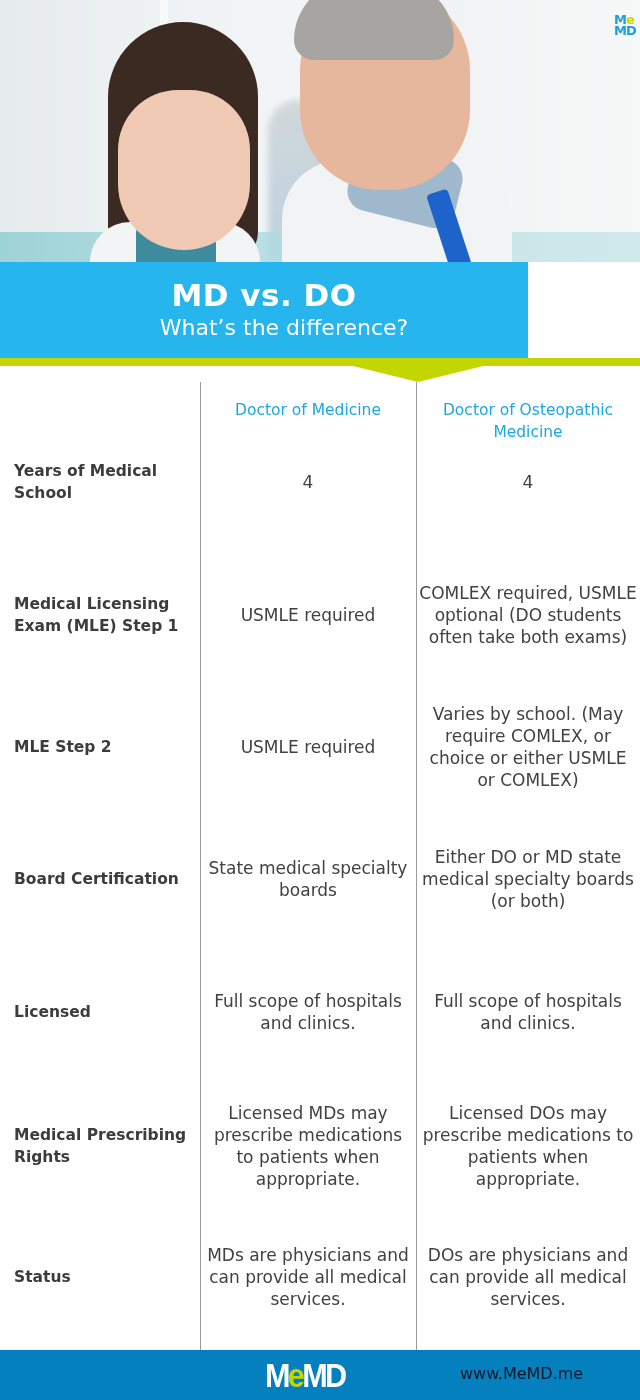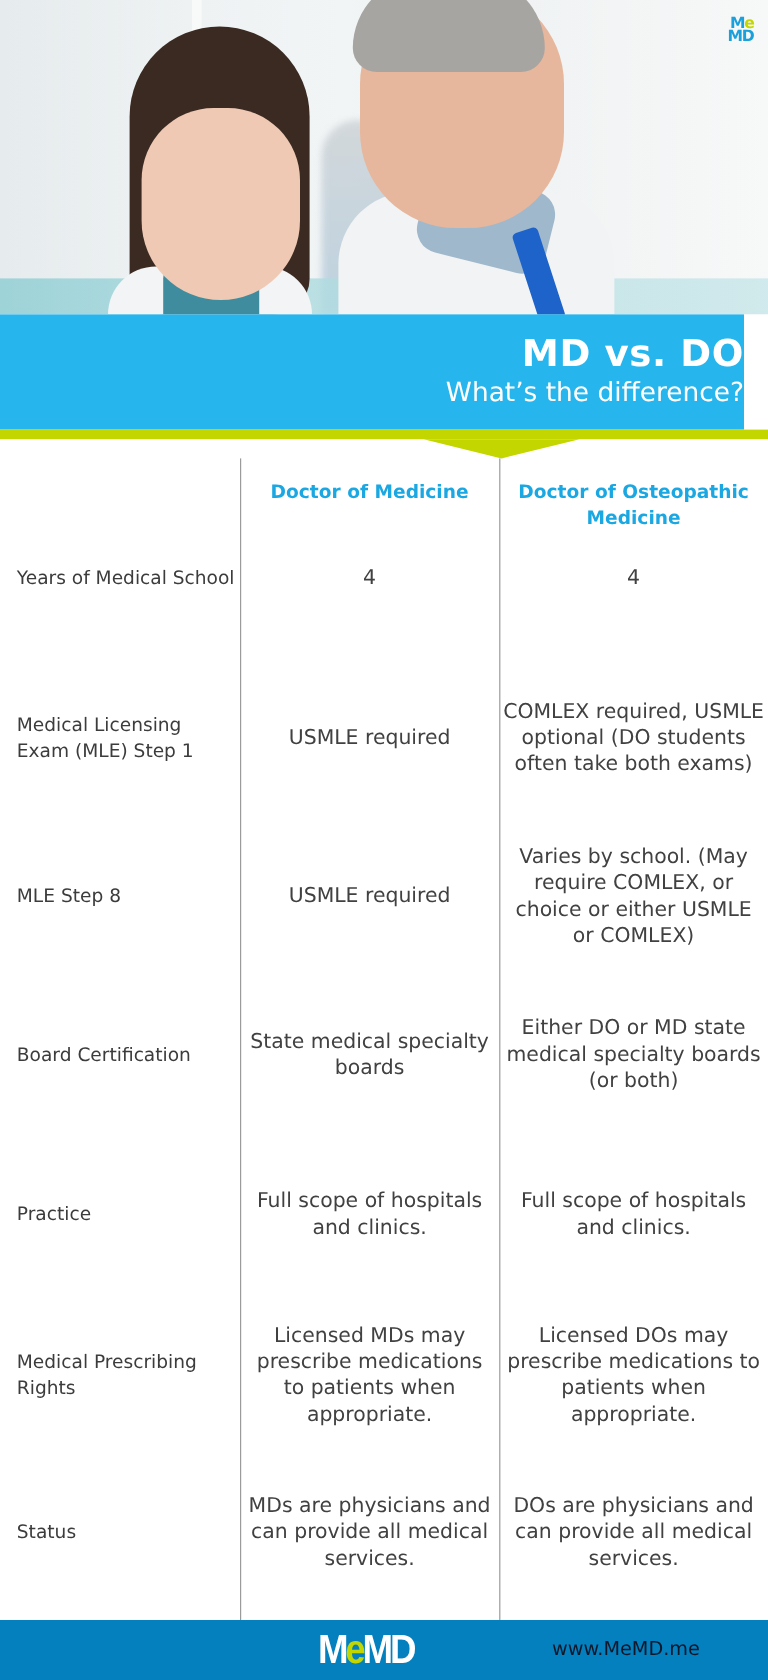--- a/index.html
+++ b/index.html
@@ -31,8 +31,8 @@
   .man-hair { position: absolute; left: 294px; top: -20px; width: 160px; height: 80px; border-radius: 60px 60px 20px 20px; background: #a7a5a2; }
 
   .corner-logo {
-    position: absolute; right: 12px; top: 14px; width: 26px; line-height: 11px;
-    font-weight: bold; font-size: 13px; color: #1aa0db; text-align: right; letter-spacing: -1px;
+    position: absolute; right: 0; top: 14px; width: 26px; line-height: 11px;
+    font-weight: bold; font-size: 13px; color: #1aa0db; text-align: left; letter-spacing: -1px;
   }
   .corner-logo .e { color: #c4d600; }
 

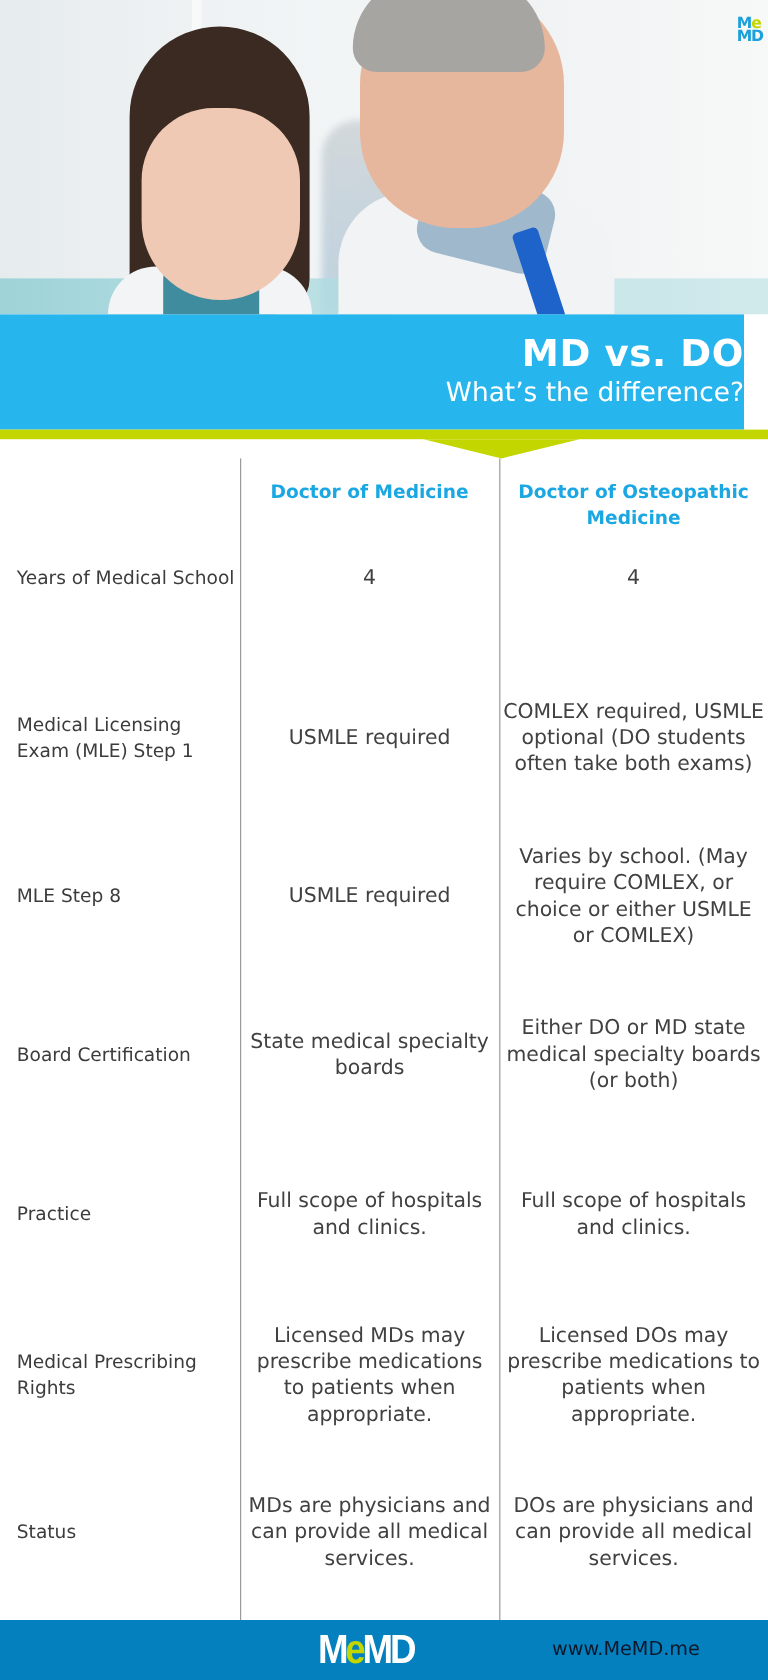--- a/index.html
+++ b/index.html
@@ -38,8 +38,8 @@
 
   
   .banner {
-    position: absolute; left: 0; top: 262px; width: 620px; height: 96px;
-    background: rgba(29, 178, 236, 0.96); text-align: right; color: #ffffff;
+    position: absolute; left: 0; top: 262px; width: 528px; height: 96px;
+    background: rgba(29, 178, 236, 0.96); text-align: center; color: #ffffff;
   }
   .banner .title { font-size: 31px; font-weight: bold; margin-top: 15px; letter-spacing: 0.5px; }
   .banner .subtitle { font-size: 22px; margin-top: 2px; padding-left: 40px; }

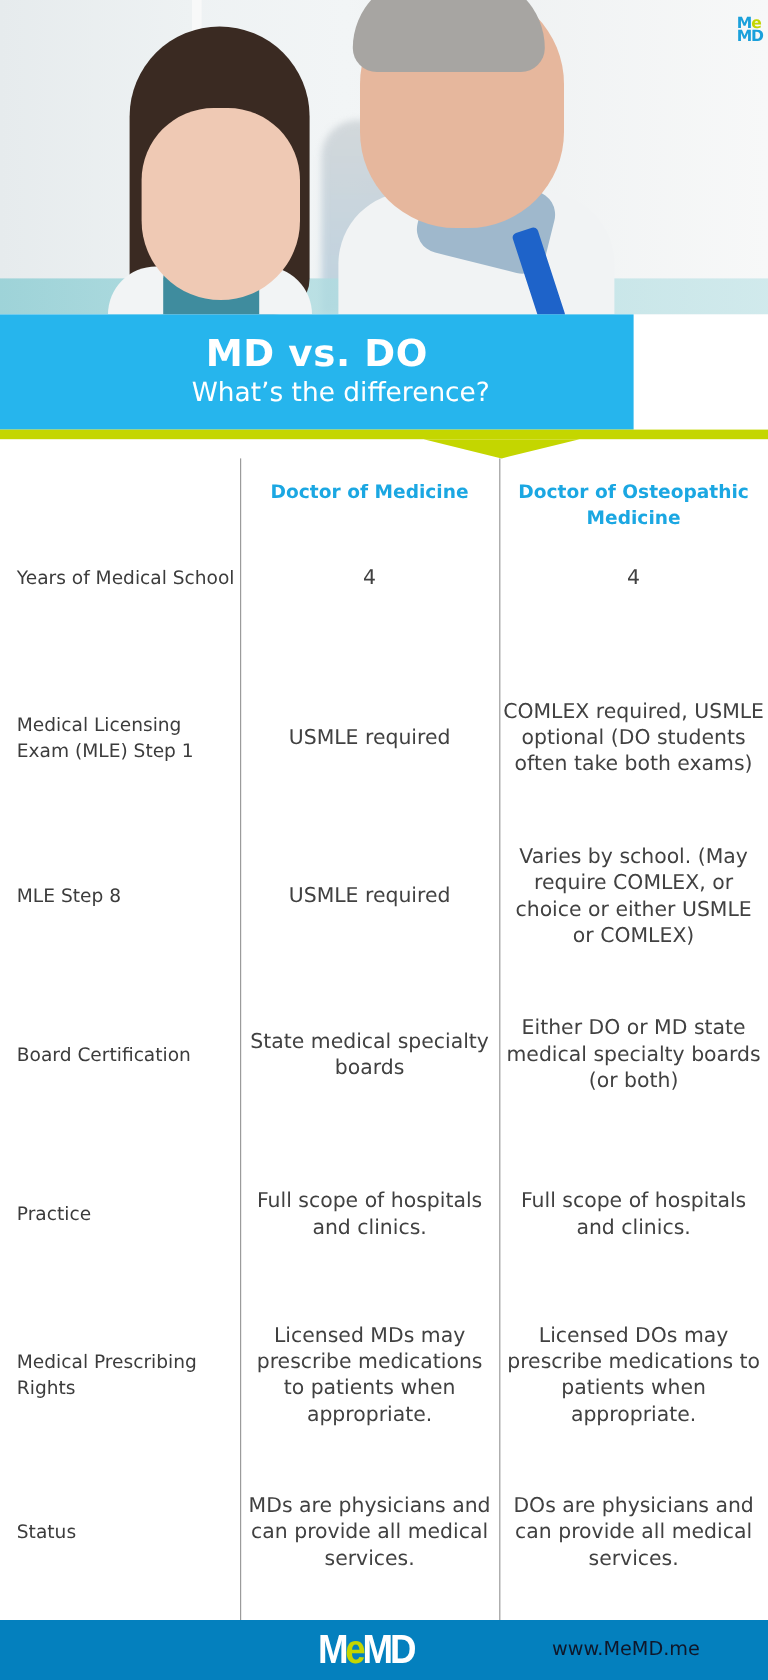--- a/index.html
+++ b/index.html
@@ -57,7 +57,7 @@
   .divider.d1 { left: 200px; }
   .divider.d2 { left: 416px; }
 
-  .col-head { position: absolute; color: #1ba7e2; font-weight: bold; font-size: 15.5px; text-align: center; line-height: 22px; }
+  .col-head { position: absolute; color: #1ba7e2; font-weight: normal; font-size: 15.5px; text-align: center; line-height: 22px; }
   .col-head.md { left: 200px; width: 216px; top: 399px; }
   .col-head.do { left: 416px; width: 224px; top: 399px; }
 

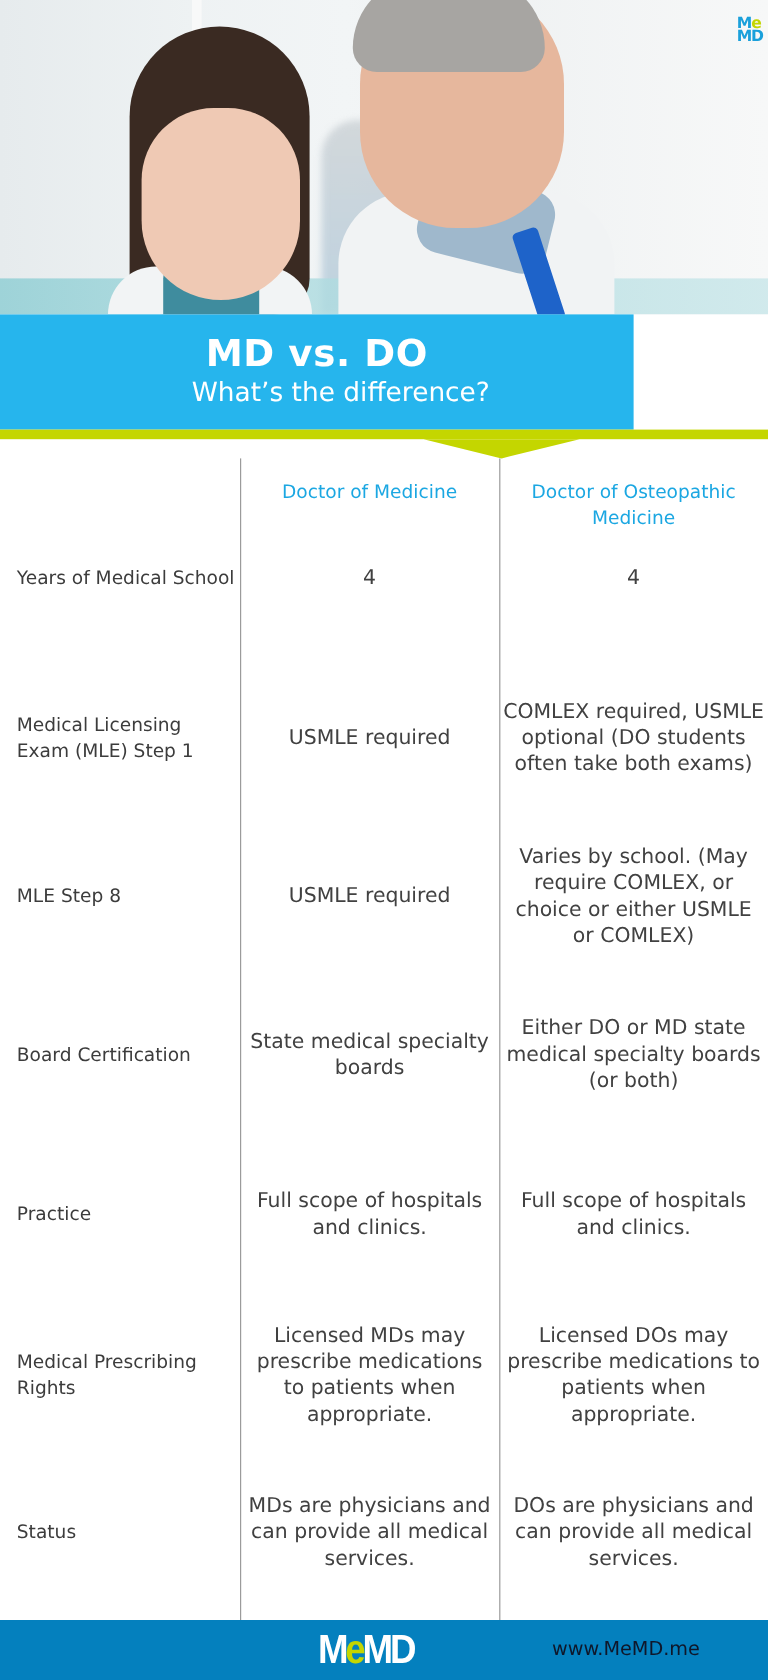--- a/index.html
+++ b/index.html
@@ -62,7 +62,7 @@
   .col-head.do { left: 416px; width: 224px; top: 399px; }
 
   .row { position: absolute; left: 0; width: 640px; }
-  .row .label { position: absolute; left: 14px; width: 182px; font-weight: normal; font-size: 15.5px; color: #3c3c3c; line-height: 22px; transform: translateY(-50%); }
+  .row .label { position: absolute; left: 14px; width: 182px; font-weight: bold; font-size: 15.5px; color: #3c3c3c; line-height: 22px; transform: translateY(-50%); }
   .row .cell { position: absolute; text-align: center; font-size: 17px; color: #414141; line-height: 22px; transform: translateY(-50%); }
   .row .cell.md { left: 203px; width: 210px; }
   .row .cell.do { left: 419px; width: 218px; }

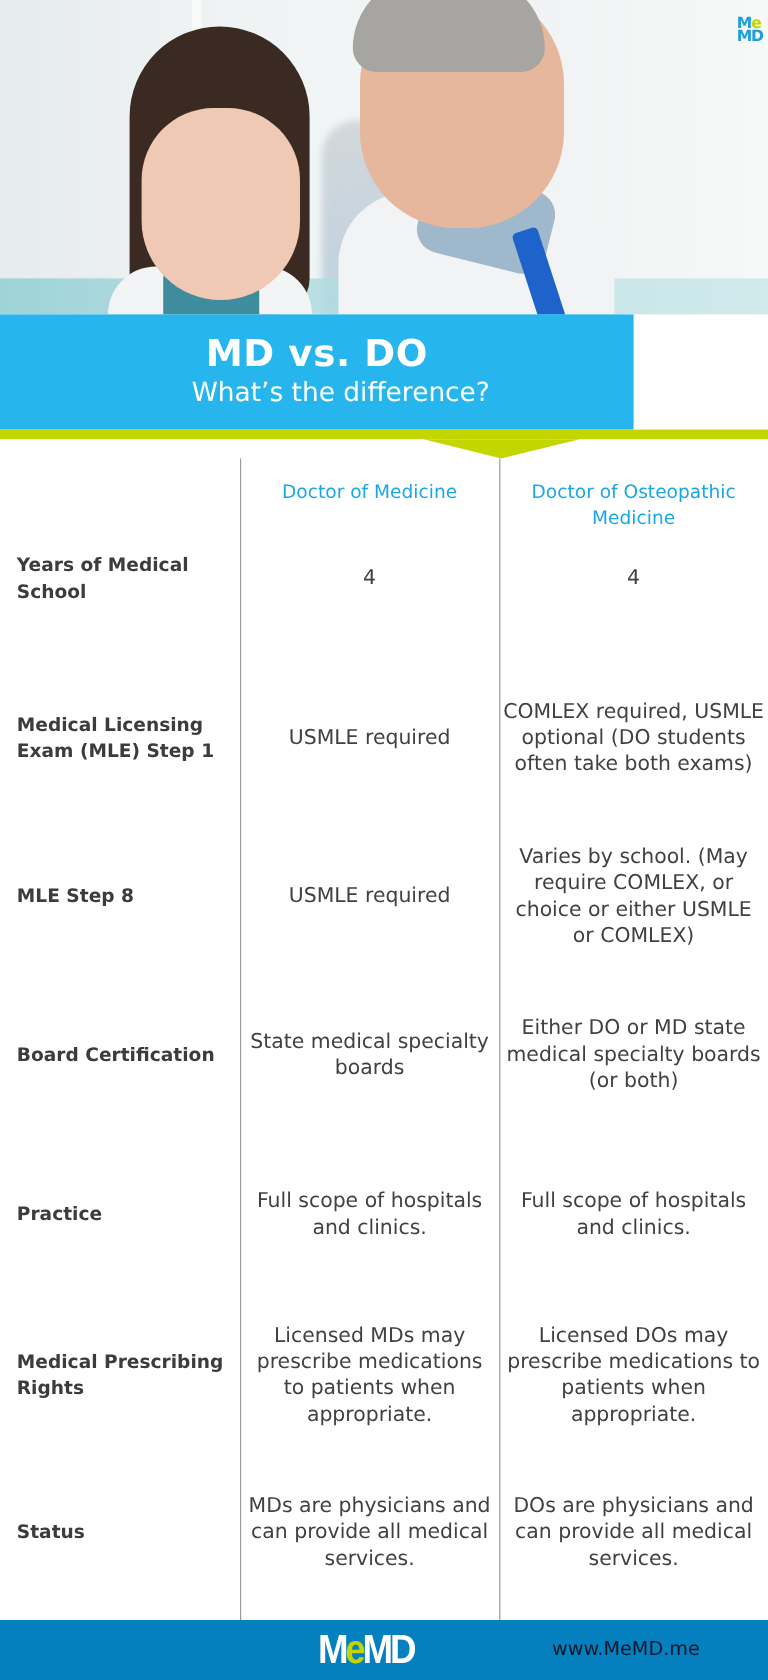--- a/index.html
+++ b/index.html
@@ -129,7 +129,7 @@
   </div>
 
   <div class="row" style="top:747px;">
-    <div class="label">MLE Step 8</div>
+    <div class="label">MLE Step 2</div>
     <div class="cell md">USMLE required</div>
     <div class="cell do">Varies by school. (May require COMLEX, or choice or either USMLE or COMLEX)</div>
   </div>

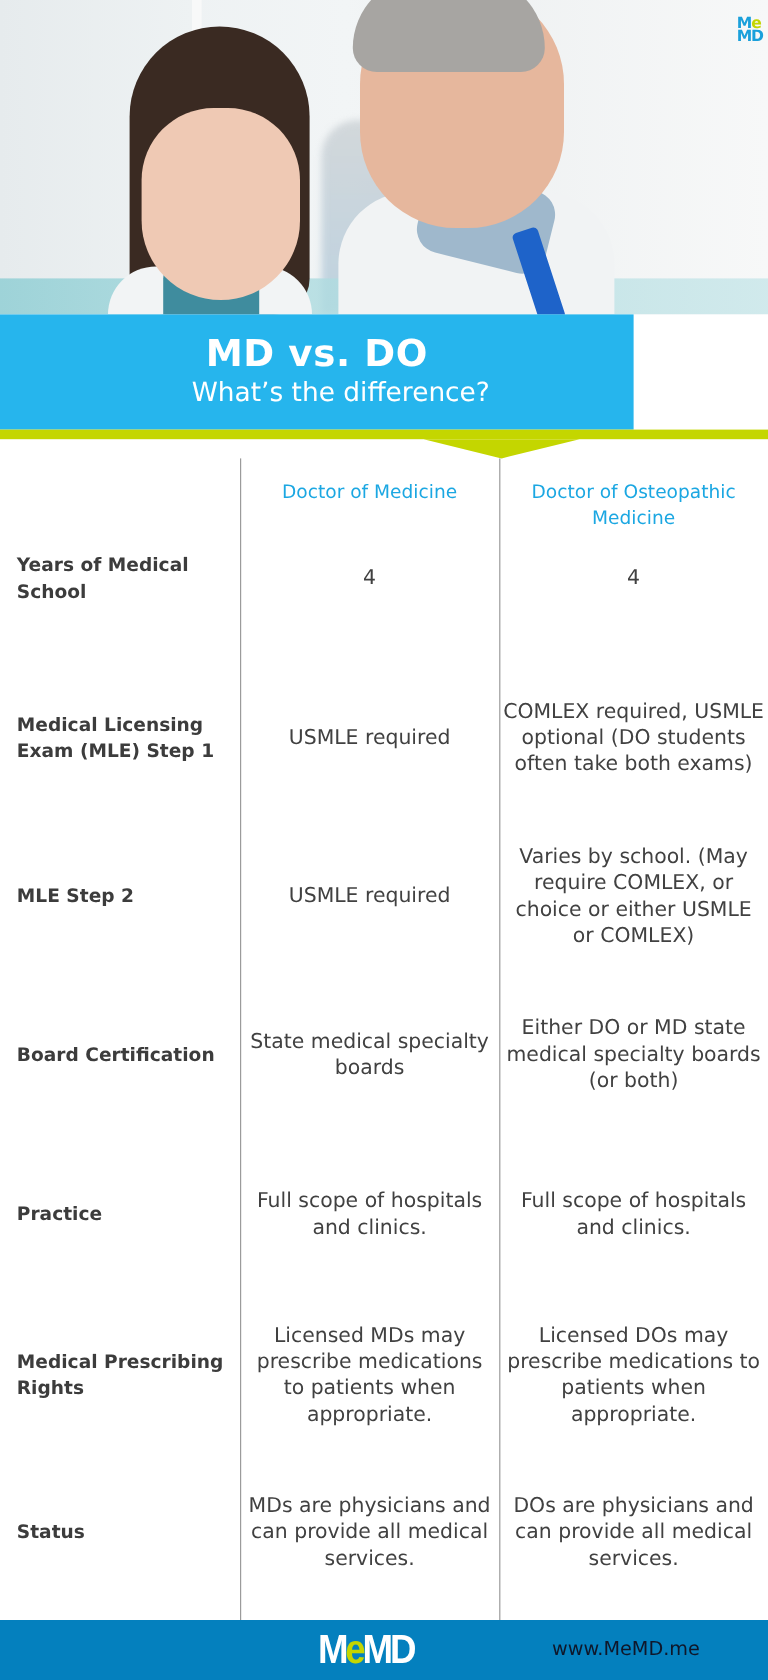--- a/index.html
+++ b/index.html
@@ -141,7 +141,7 @@
   </div>
 
   <div class="row" style="top:1012px;">
-    <div class="label">Practice</div>
+    <div class="label">Licensed</div>
     <div class="cell md">Full scope of hospitals and clinics.</div>
     <div class="cell do">Full scope of hospitals and clinics.</div>
   </div>

